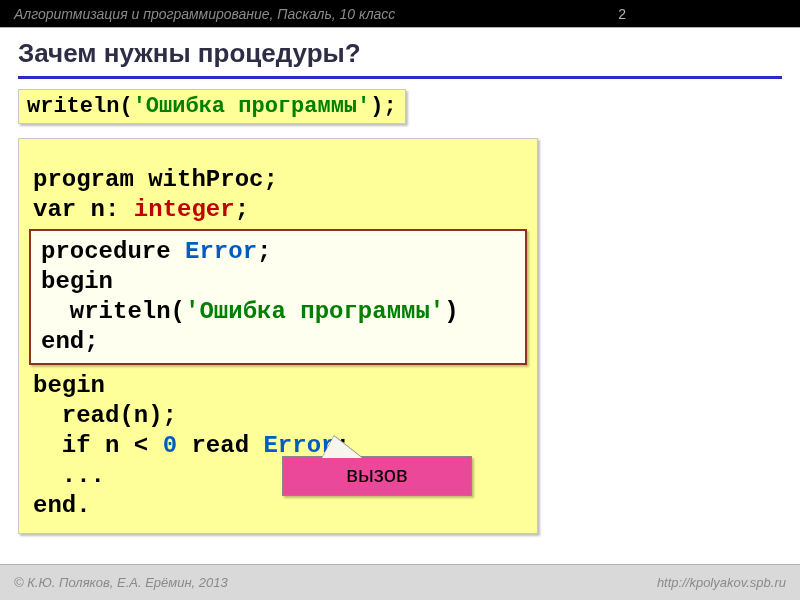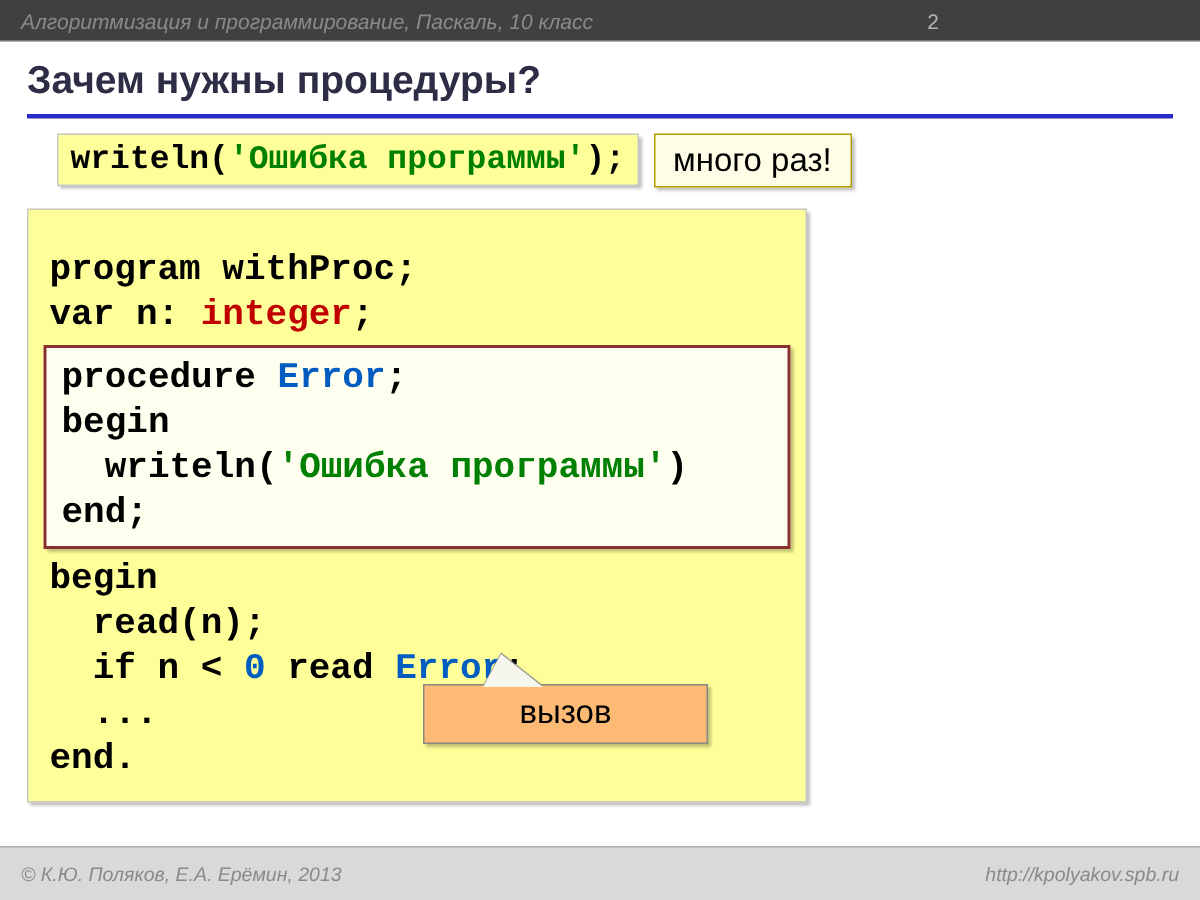--- a/index.html
+++ b/index.html
@@ -12,7 +12,7 @@
     overflow: hidden;
   }
   .topbar {
-    background: #404040;
+    background: #000000;
     border-bottom: 1px solid #b0b0b0;
     height: 28px;
     display: flex;

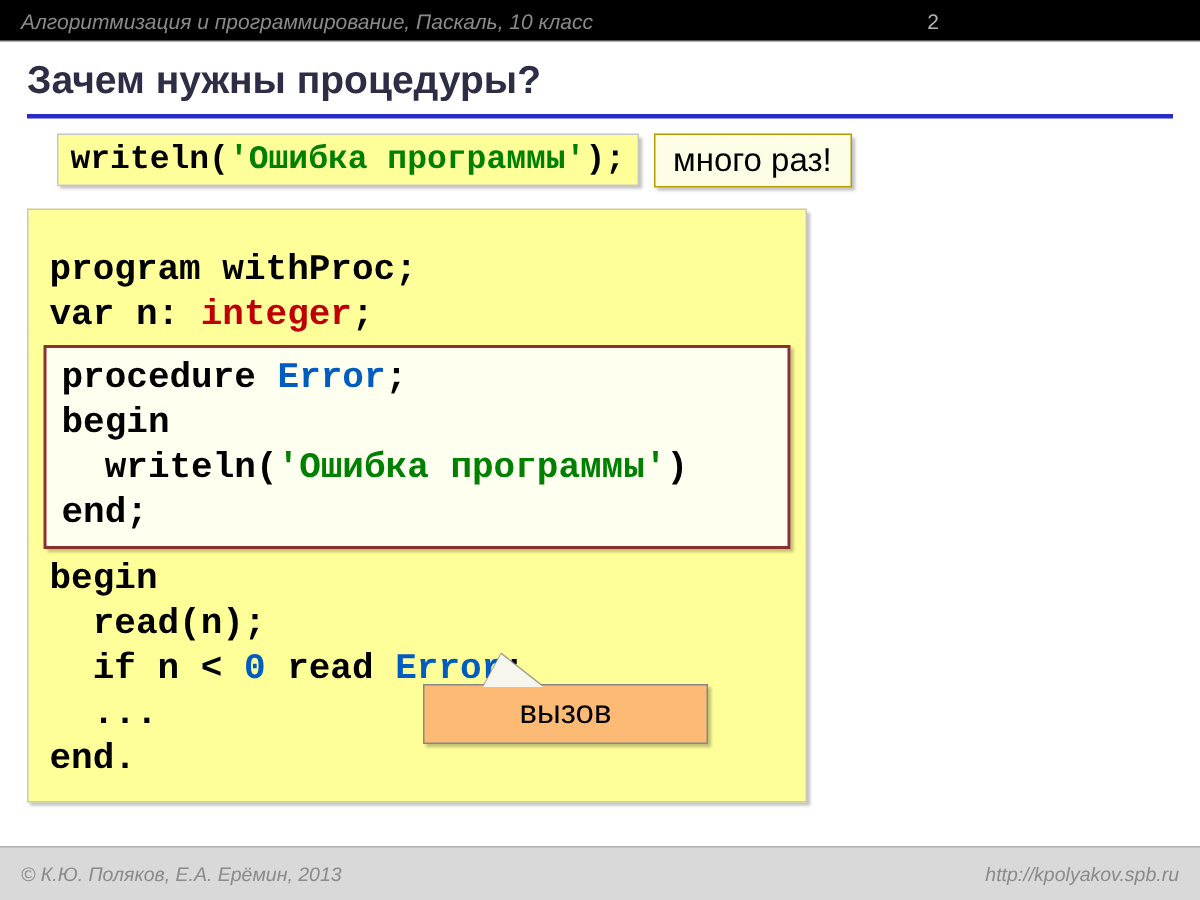--- a/index.html
+++ b/index.html
@@ -45,7 +45,6 @@
     gap: 10px;
     align-items: flex-start;
     padding: 0 18px;
-    margin-left: 20px;
   }
   .codeinline {
     background: #ffff99;

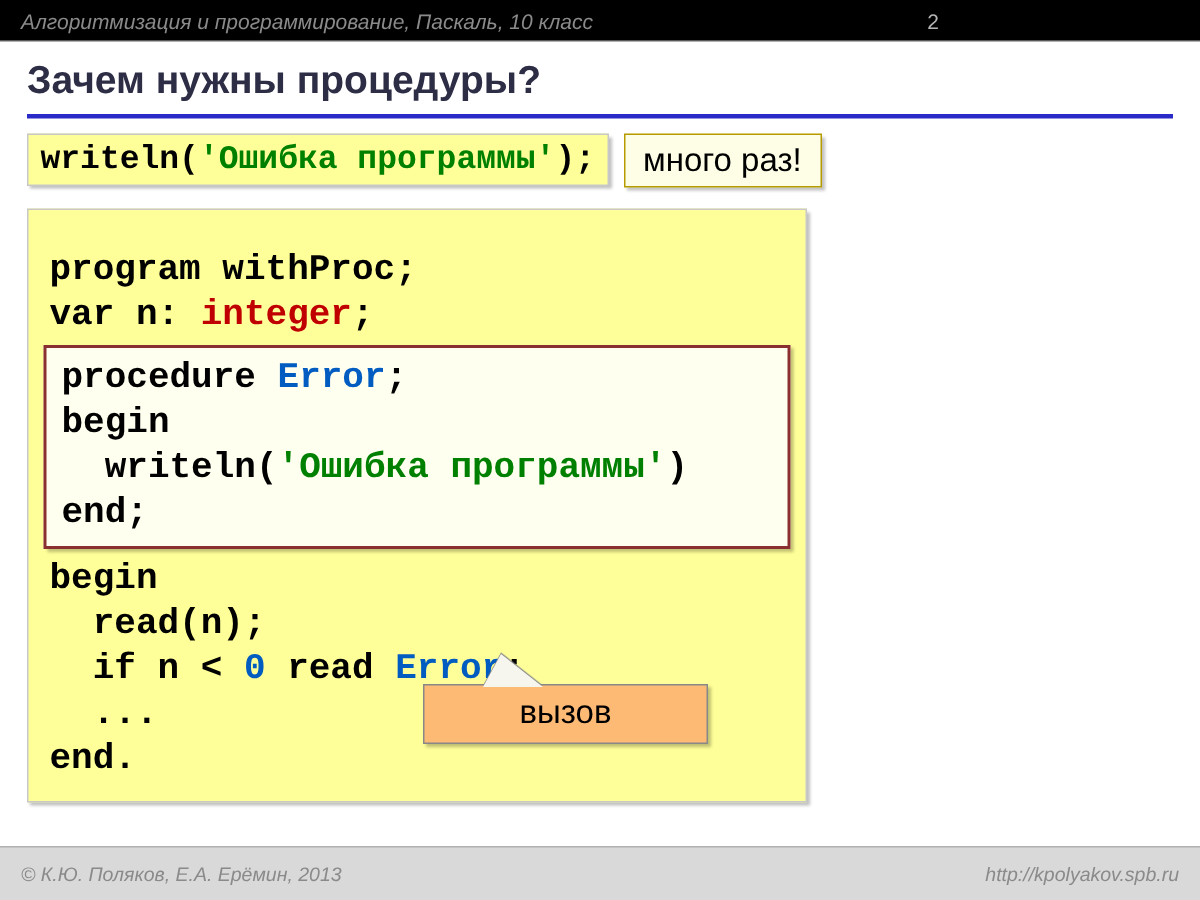--- a/index.html
+++ b/index.html
@@ -148,7 +148,6 @@
 
 <div class="row1">
   <div class="codeinline"><span class="kw-black">writeln(</span><span class="kw-green">'Ошибка программы'</span><span class="kw-black">);</span></div>
-  <div class="callout1">много раз!</div>
 </div>
 
 <div class="codebig-wrap">

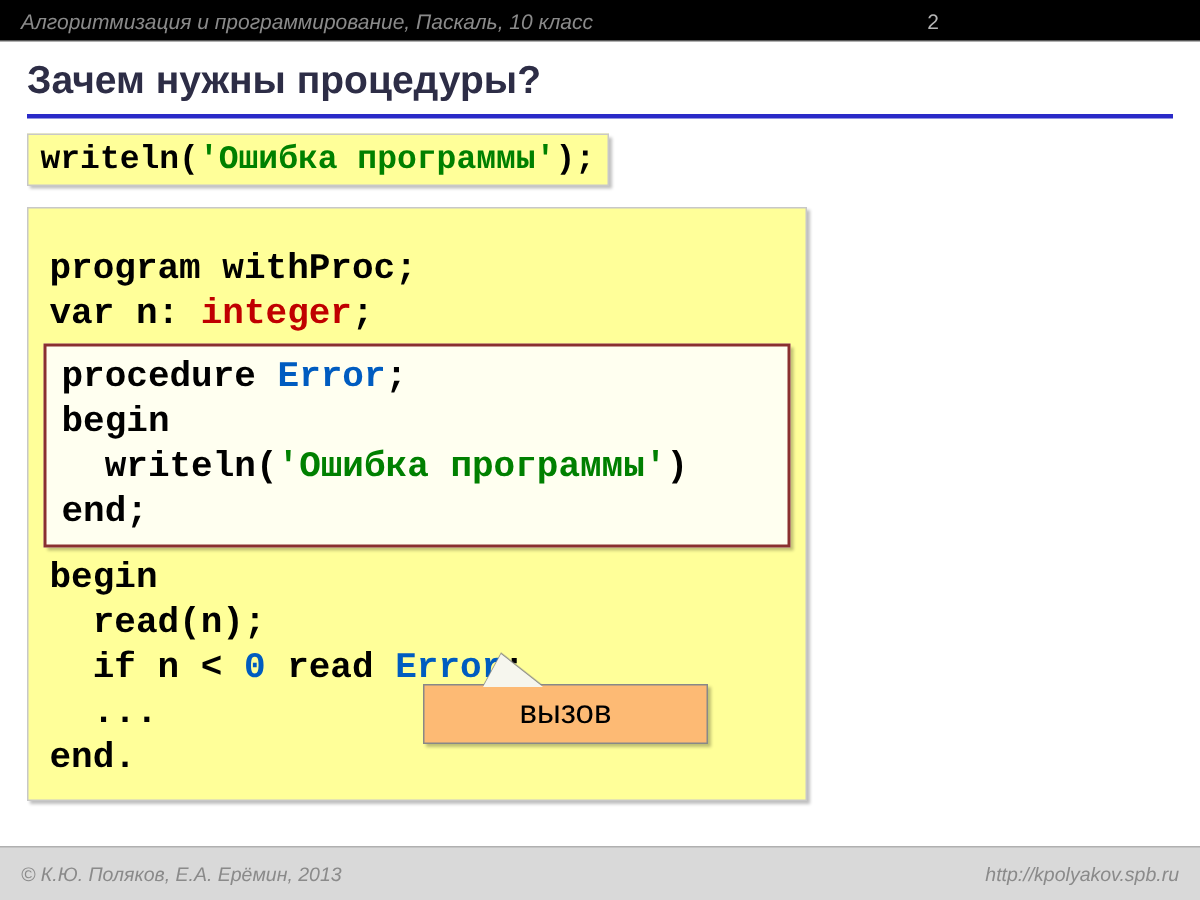--- a/index.html
+++ b/index.html
@@ -104,7 +104,7 @@
     text-align: center;
   }
   .callout2 .bubble {
-    background: #fdba74;
+    background: #ec4899;
     border: 1px solid #888;
     box-shadow: 2px 2px 2px rgba(0,0,0,0.25);
     font-size: 22px;

